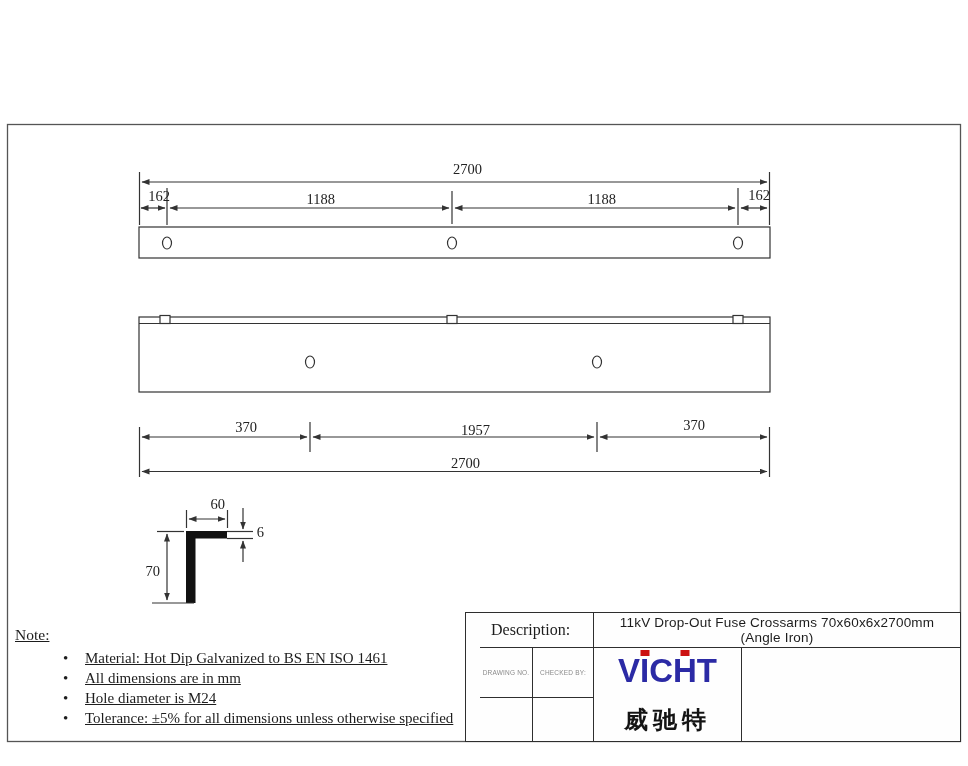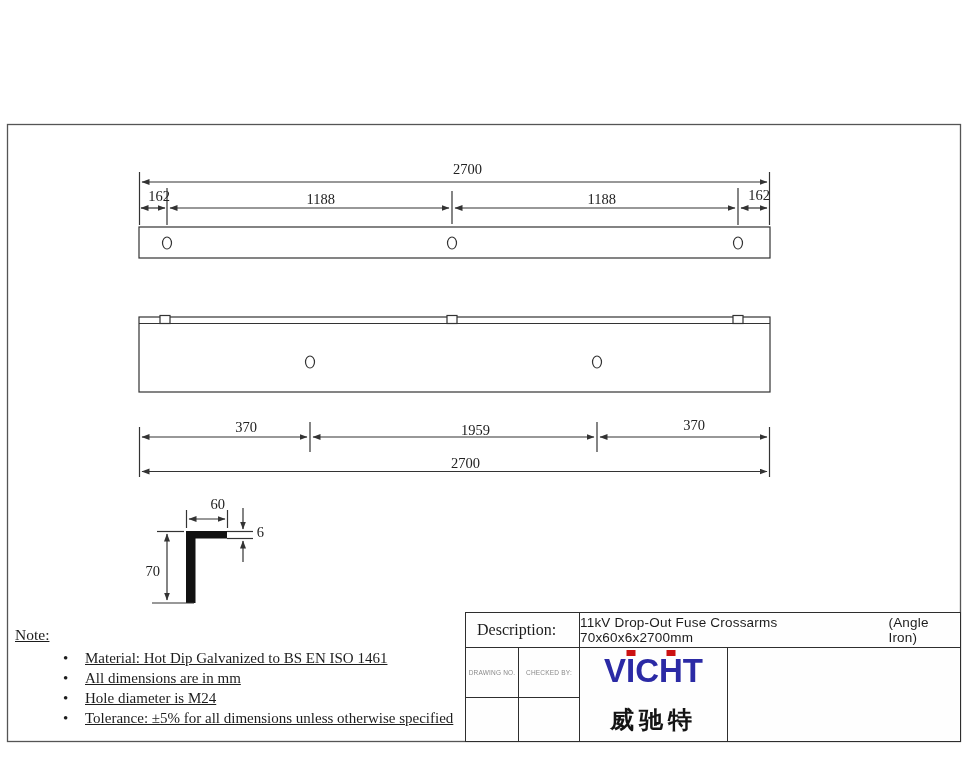--- a/index.html
+++ b/index.html
@@ -123,7 +123,7 @@
   <span class="dimlabel" style="left:740px;top:188px;width:30px;">162</span>
 
   <span class="dimlabel" style="left:209px;top:420px;width:48px;">370</span>
-  <span class="dimlabel" style="left:430px;top:423px;width:60px;">1959</span>
+  <span class="dimlabel" style="left:430px;top:423px;width:60px;">1957</span>
   <span class="dimlabel" style="left:657px;top:418px;width:48px;">370</span>
   <span class="dimlabel" style="left:420px;top:456px;width:60px;">2700</span>
 

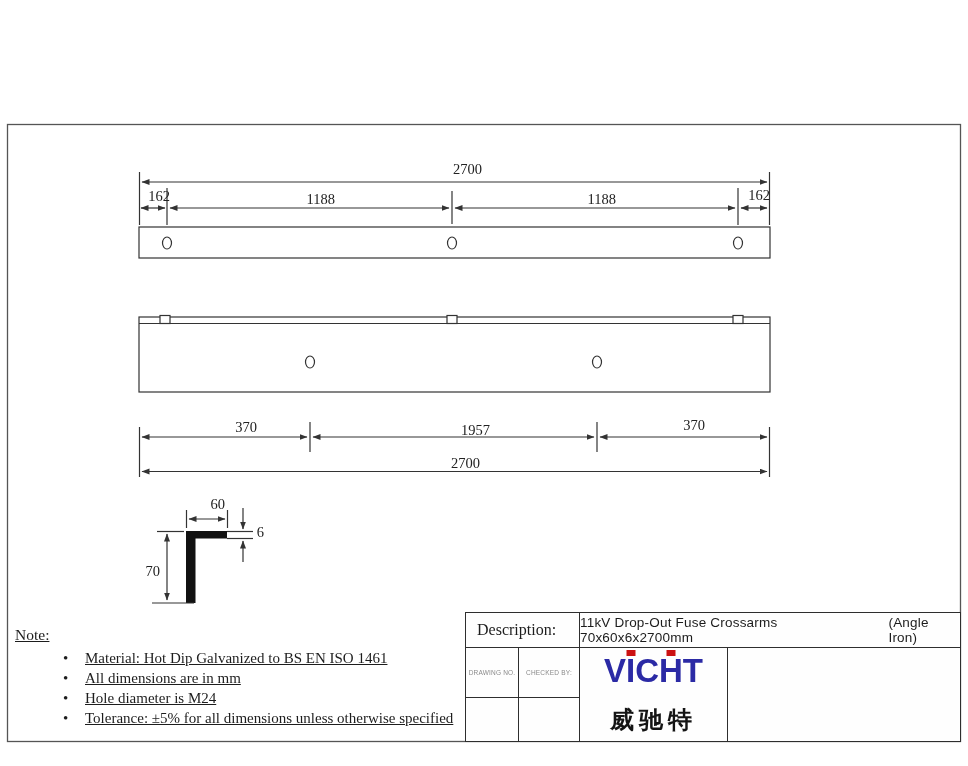--- a/index.html
+++ b/index.html
@@ -16,7 +16,7 @@
   .note-item::before{content:"\2022";position:absolute;left:48px;top:0;font-size:15px;}
   
   .tblock{position:absolute;left:465px;top:612px;width:496px;height:130px;border:1.2px solid #2e2e2e;
-    box-sizing:border-box;background:#fefefe;}
+    box-sizing:border-box;background:#fefefe;padding-left:14px;}
   .tb-row1{display:flex;height:35px;border-bottom:1px solid #2e2e2e;box-sizing:border-box;}
   .tb-desc-label{width:114px;border-right:1px solid #2e2e2e;box-sizing:border-box;
     font-size:16px;color:#1d1d1d;display:flex;align-items:center;padding-left:11px;}

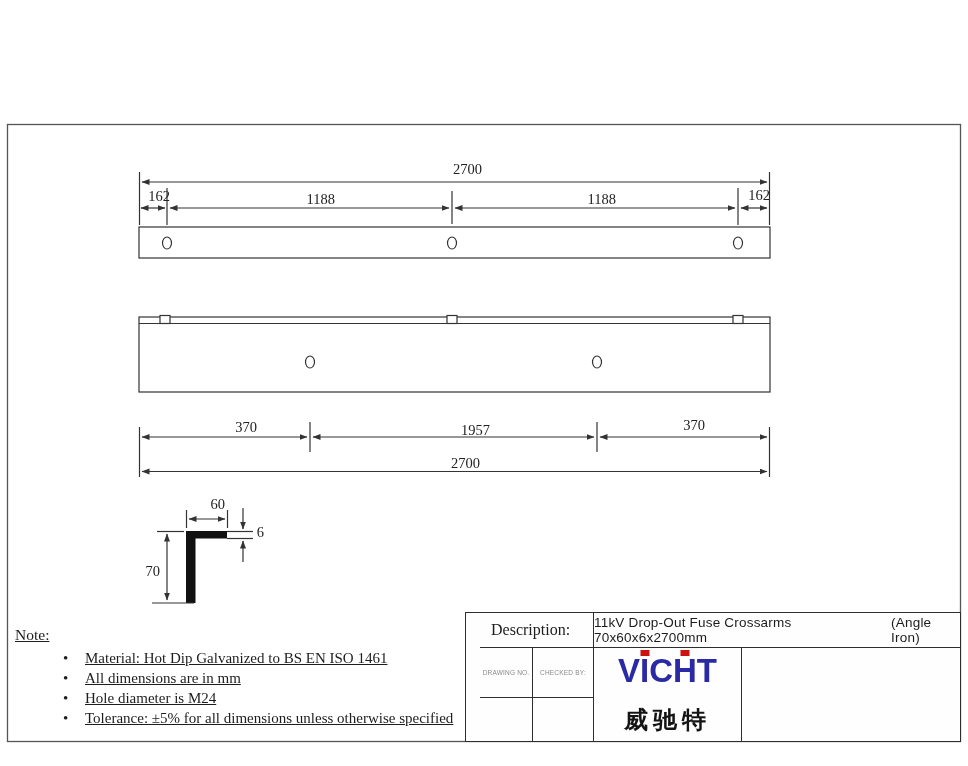--- a/index.html
+++ b/index.html
@@ -20,7 +20,7 @@
   .tb-row1{display:flex;height:35px;border-bottom:1px solid #2e2e2e;box-sizing:border-box;}
   .tb-desc-label{width:114px;border-right:1px solid #2e2e2e;box-sizing:border-box;
     font-size:16px;color:#1d1d1d;display:flex;align-items:center;padding-left:11px;}
-  .tb-desc-value{flex:1;display:flex;flex-direction:row;align-items:center;justify-content:center;
+  .tb-desc-value{flex:1;display:flex;flex-direction:column;align-items:center;justify-content:center;
     font-family:"Liberation Sans",sans-serif;font-size:13.5px;color:#1c1c1c;line-height:15.5px;letter-spacing:.2px;}
   .tb-row2{display:flex;height:93px;}
   .tb-colA{width:53px;border-right:1px solid #2e2e2e;box-sizing:border-box;display:flex;flex-direction:column;}

